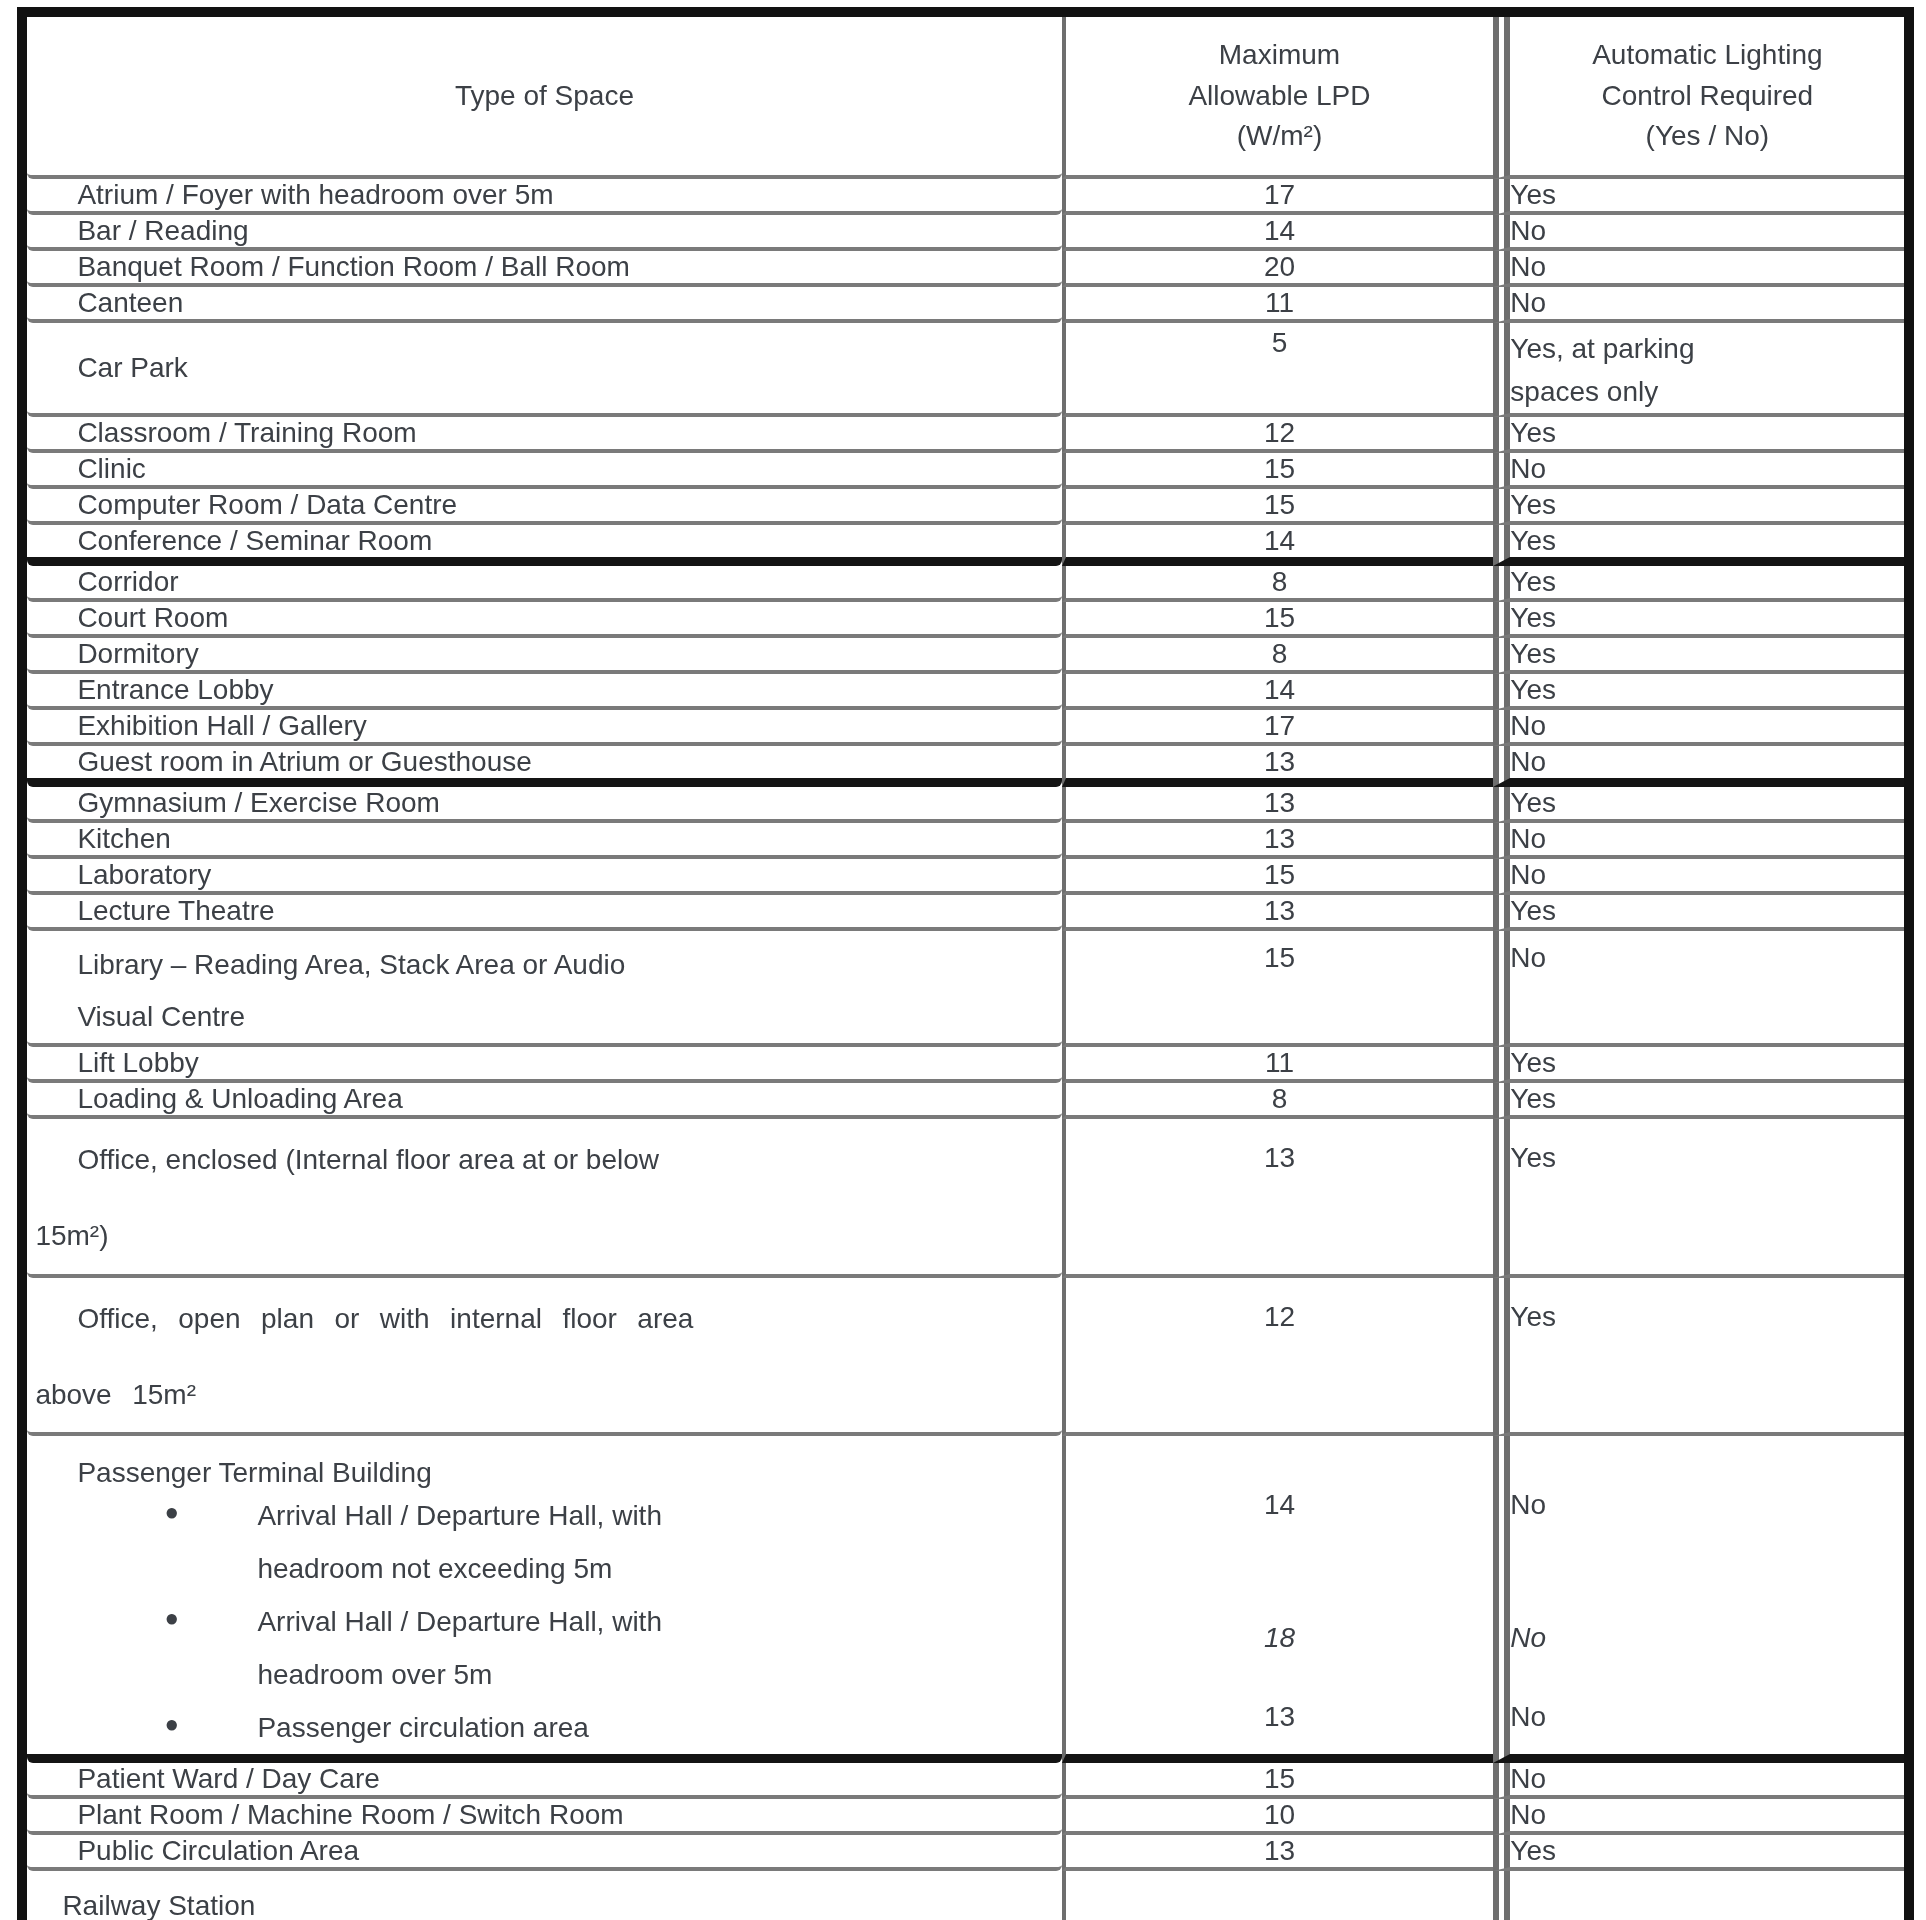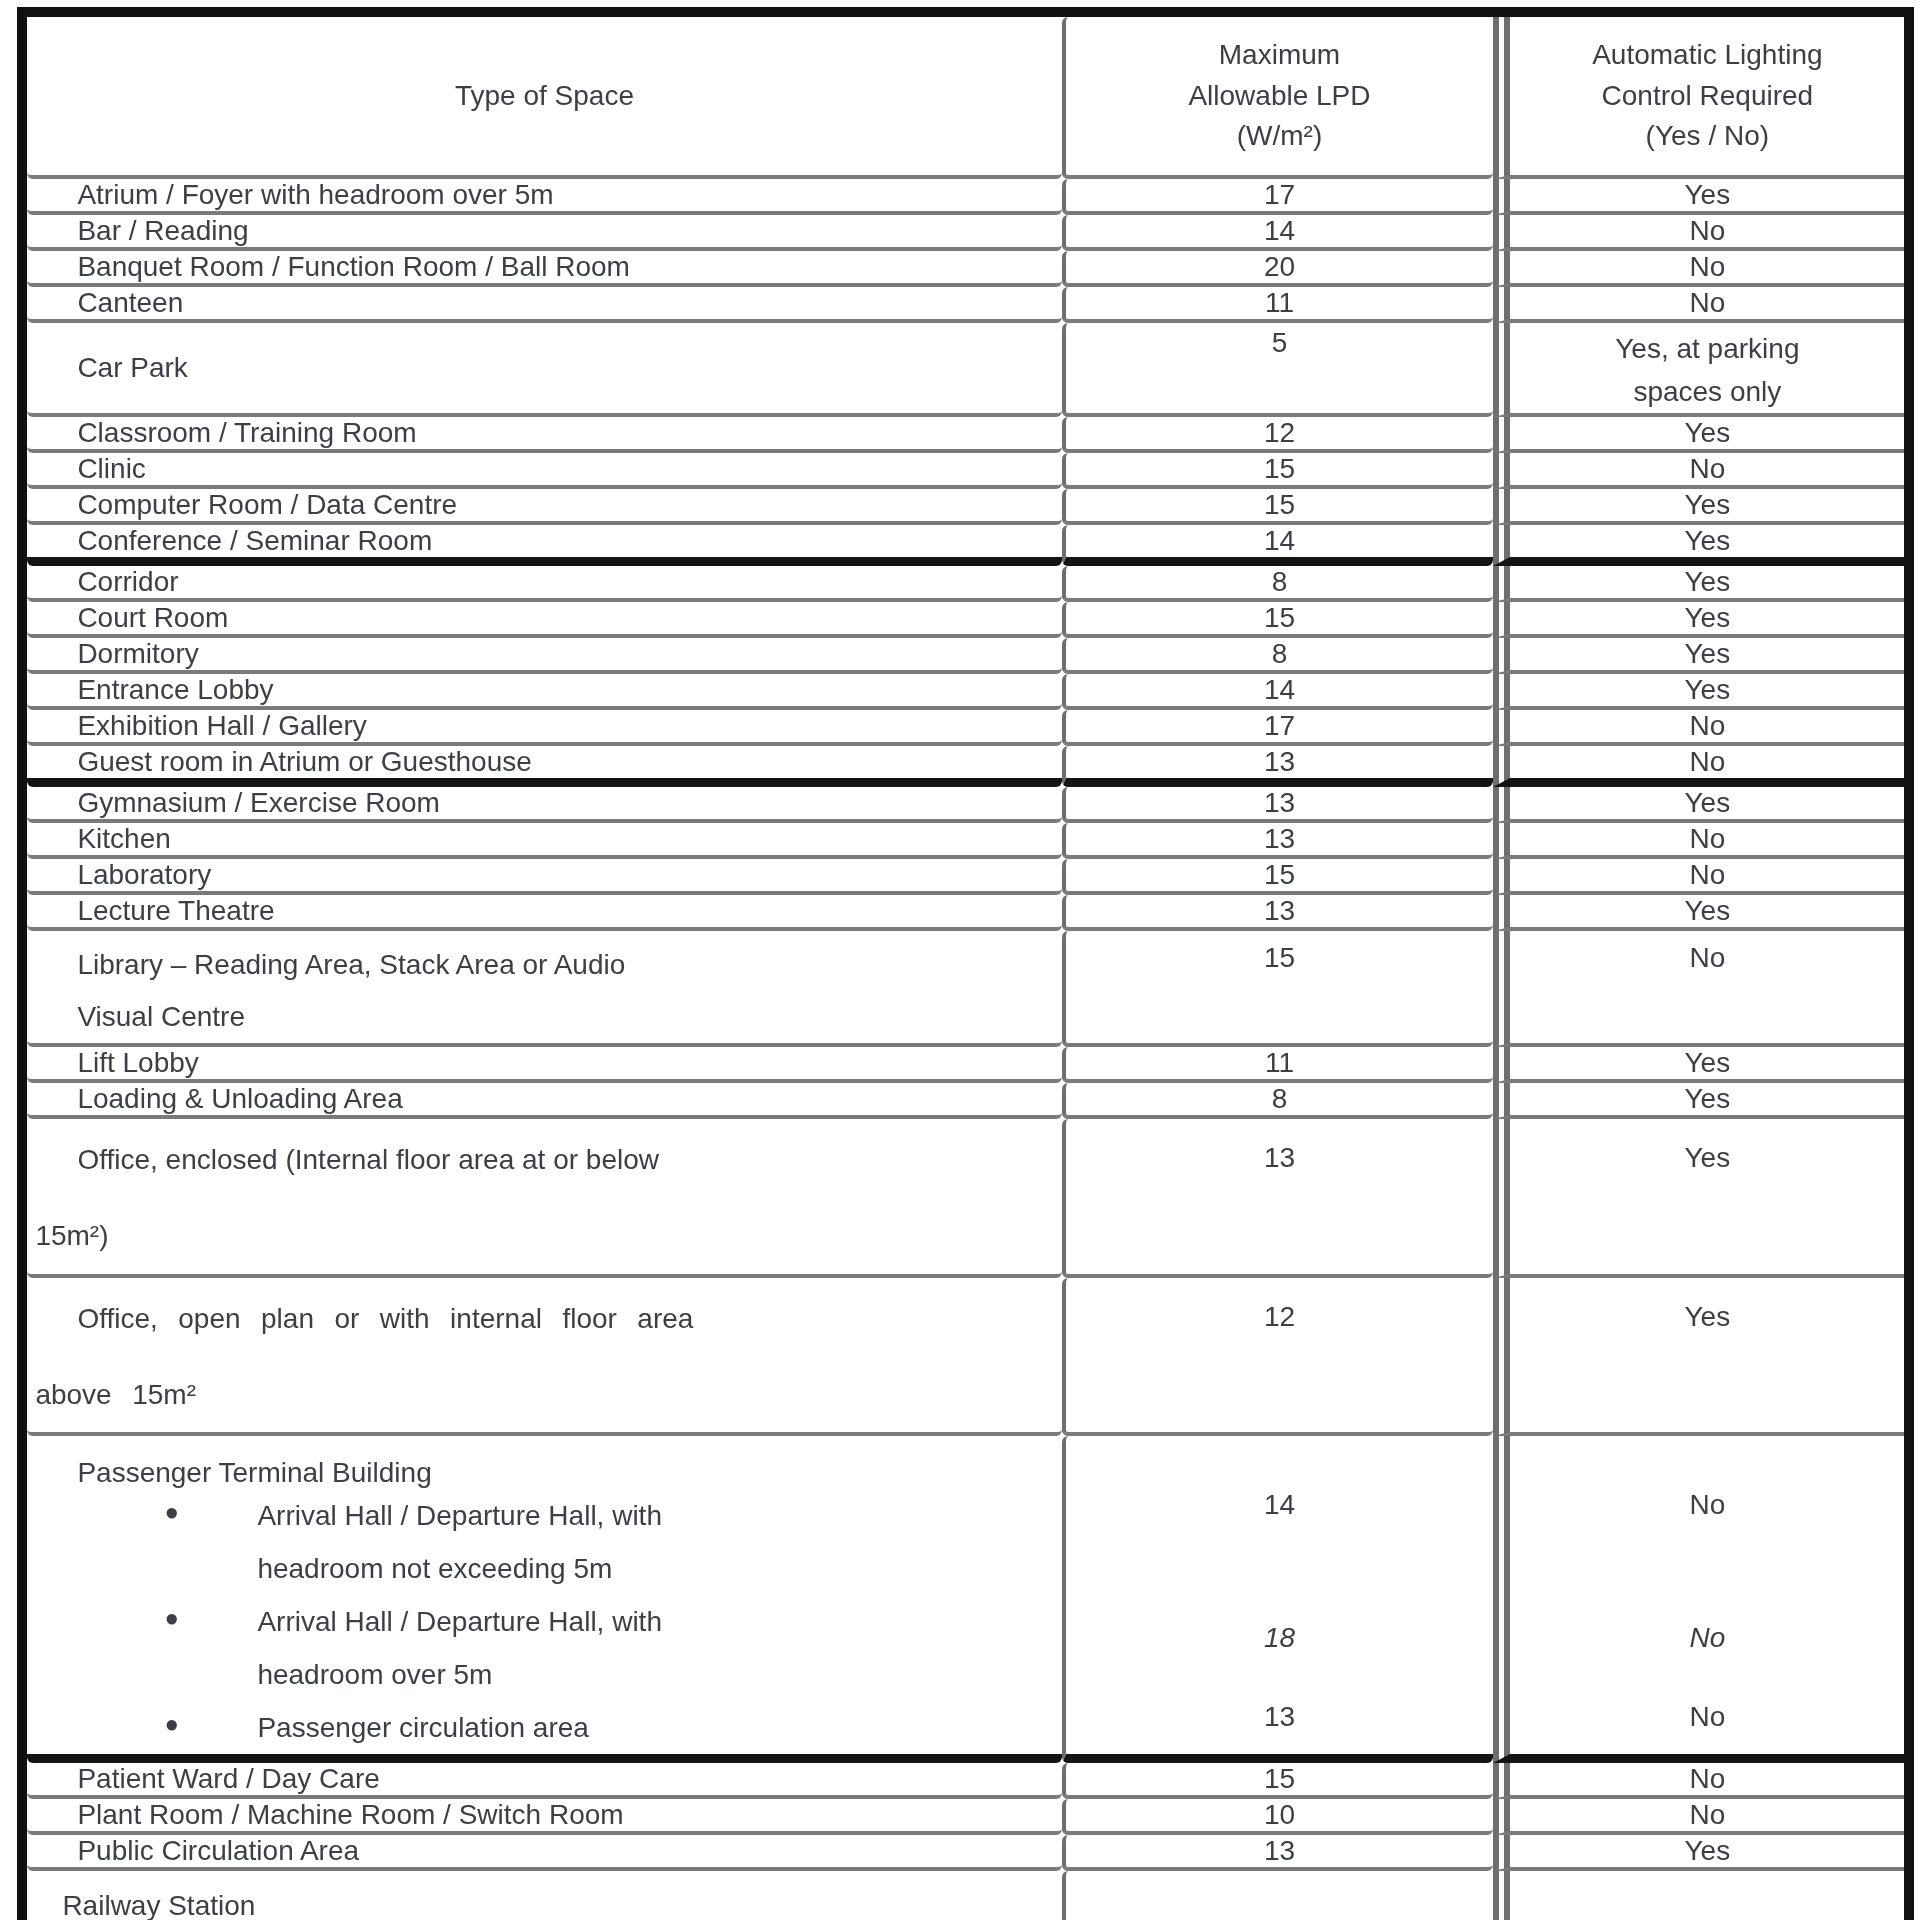--- a/index.html
+++ b/index.html
@@ -32,7 +32,7 @@
     padding:0;
     overflow:hidden;
   }
-  td.num{ border-left:4.6px solid #6e6e6e; text-align:center;border-radius:6px; }
+  td.num{ border-left:4.6px solid #6e6e6e; text-align:center; }
   td.ctl{ border-left:17.4px double #6e6e6e; text-align:center; }
   tr.thick td{ border-bottom:9.3px solid #141414; }
   tr.last td{ border-bottom:none; }

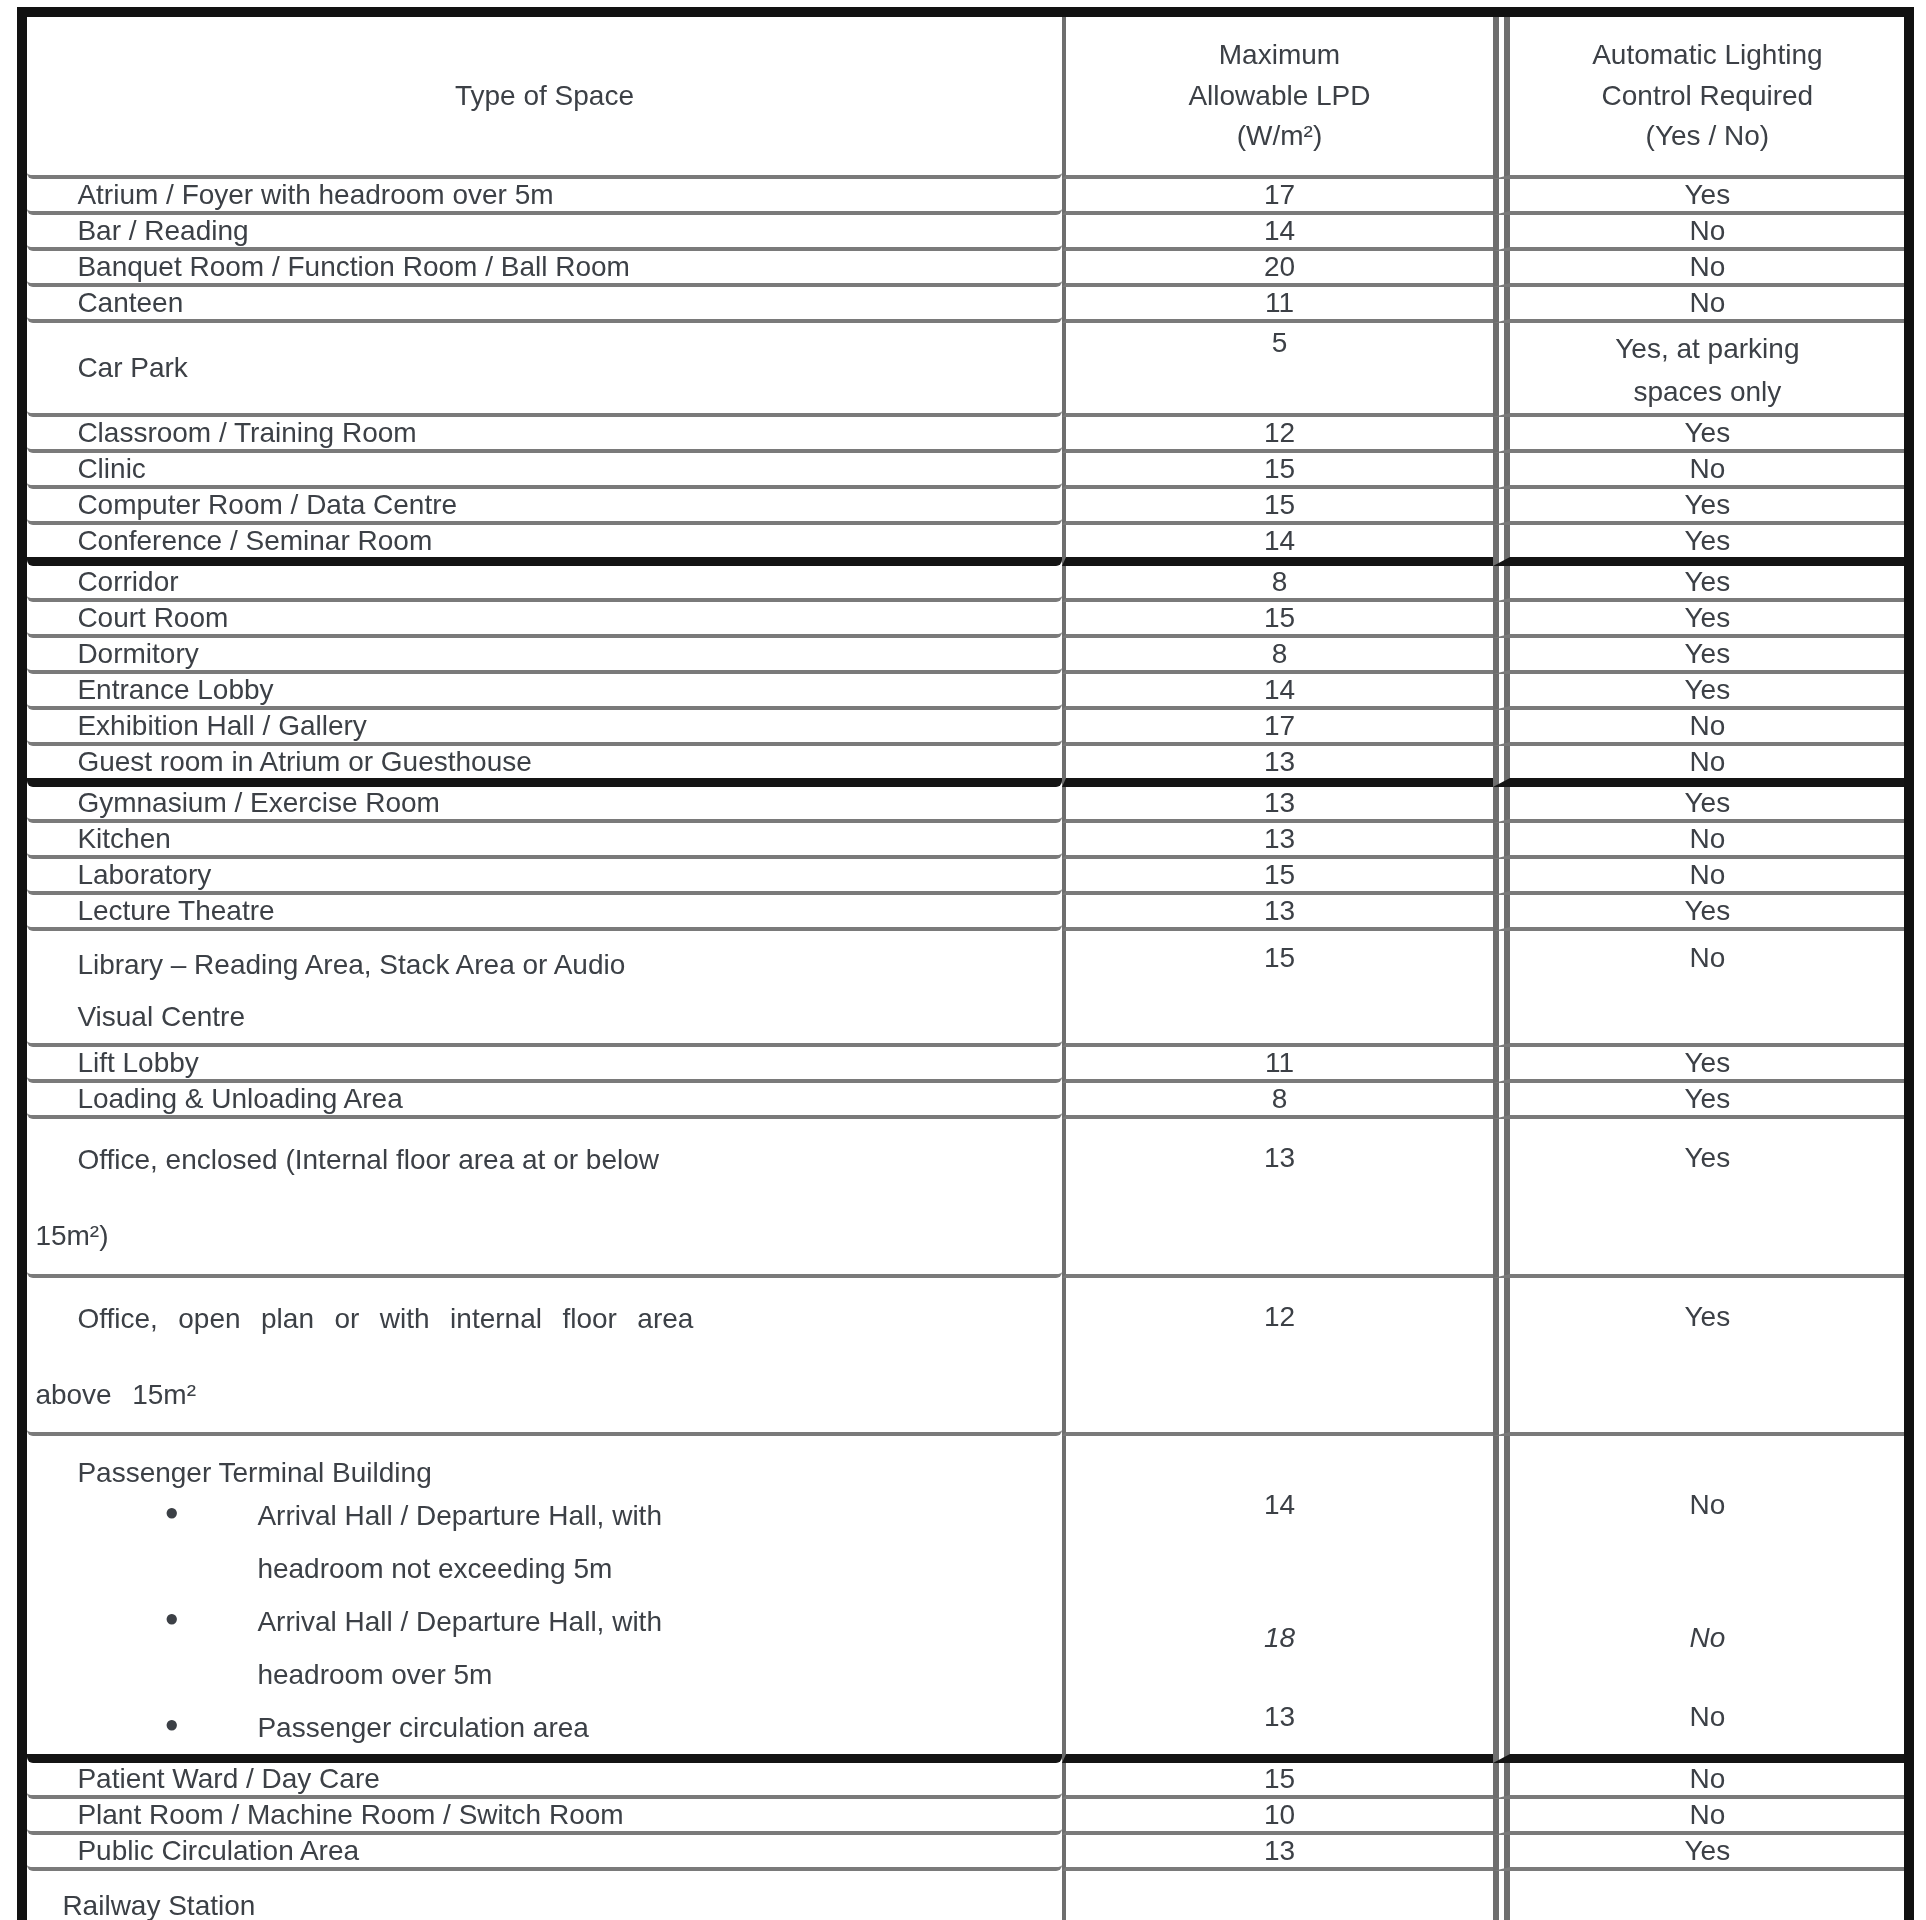--- a/index.html
+++ b/index.html
@@ -33,7 +33,7 @@
     overflow:hidden;
   }
   td.num{ border-left:4.6px solid #6e6e6e; text-align:center; }
-  td.ctl{ border-left:17.4px double #6e6e6e; text-align:center; }
+  td.ctl{ border-left:17.4px double #6e6e6e; }
   tr.thick td{ border-bottom:9.3px solid #141414; }
   tr.last td{ border-bottom:none; }
 

